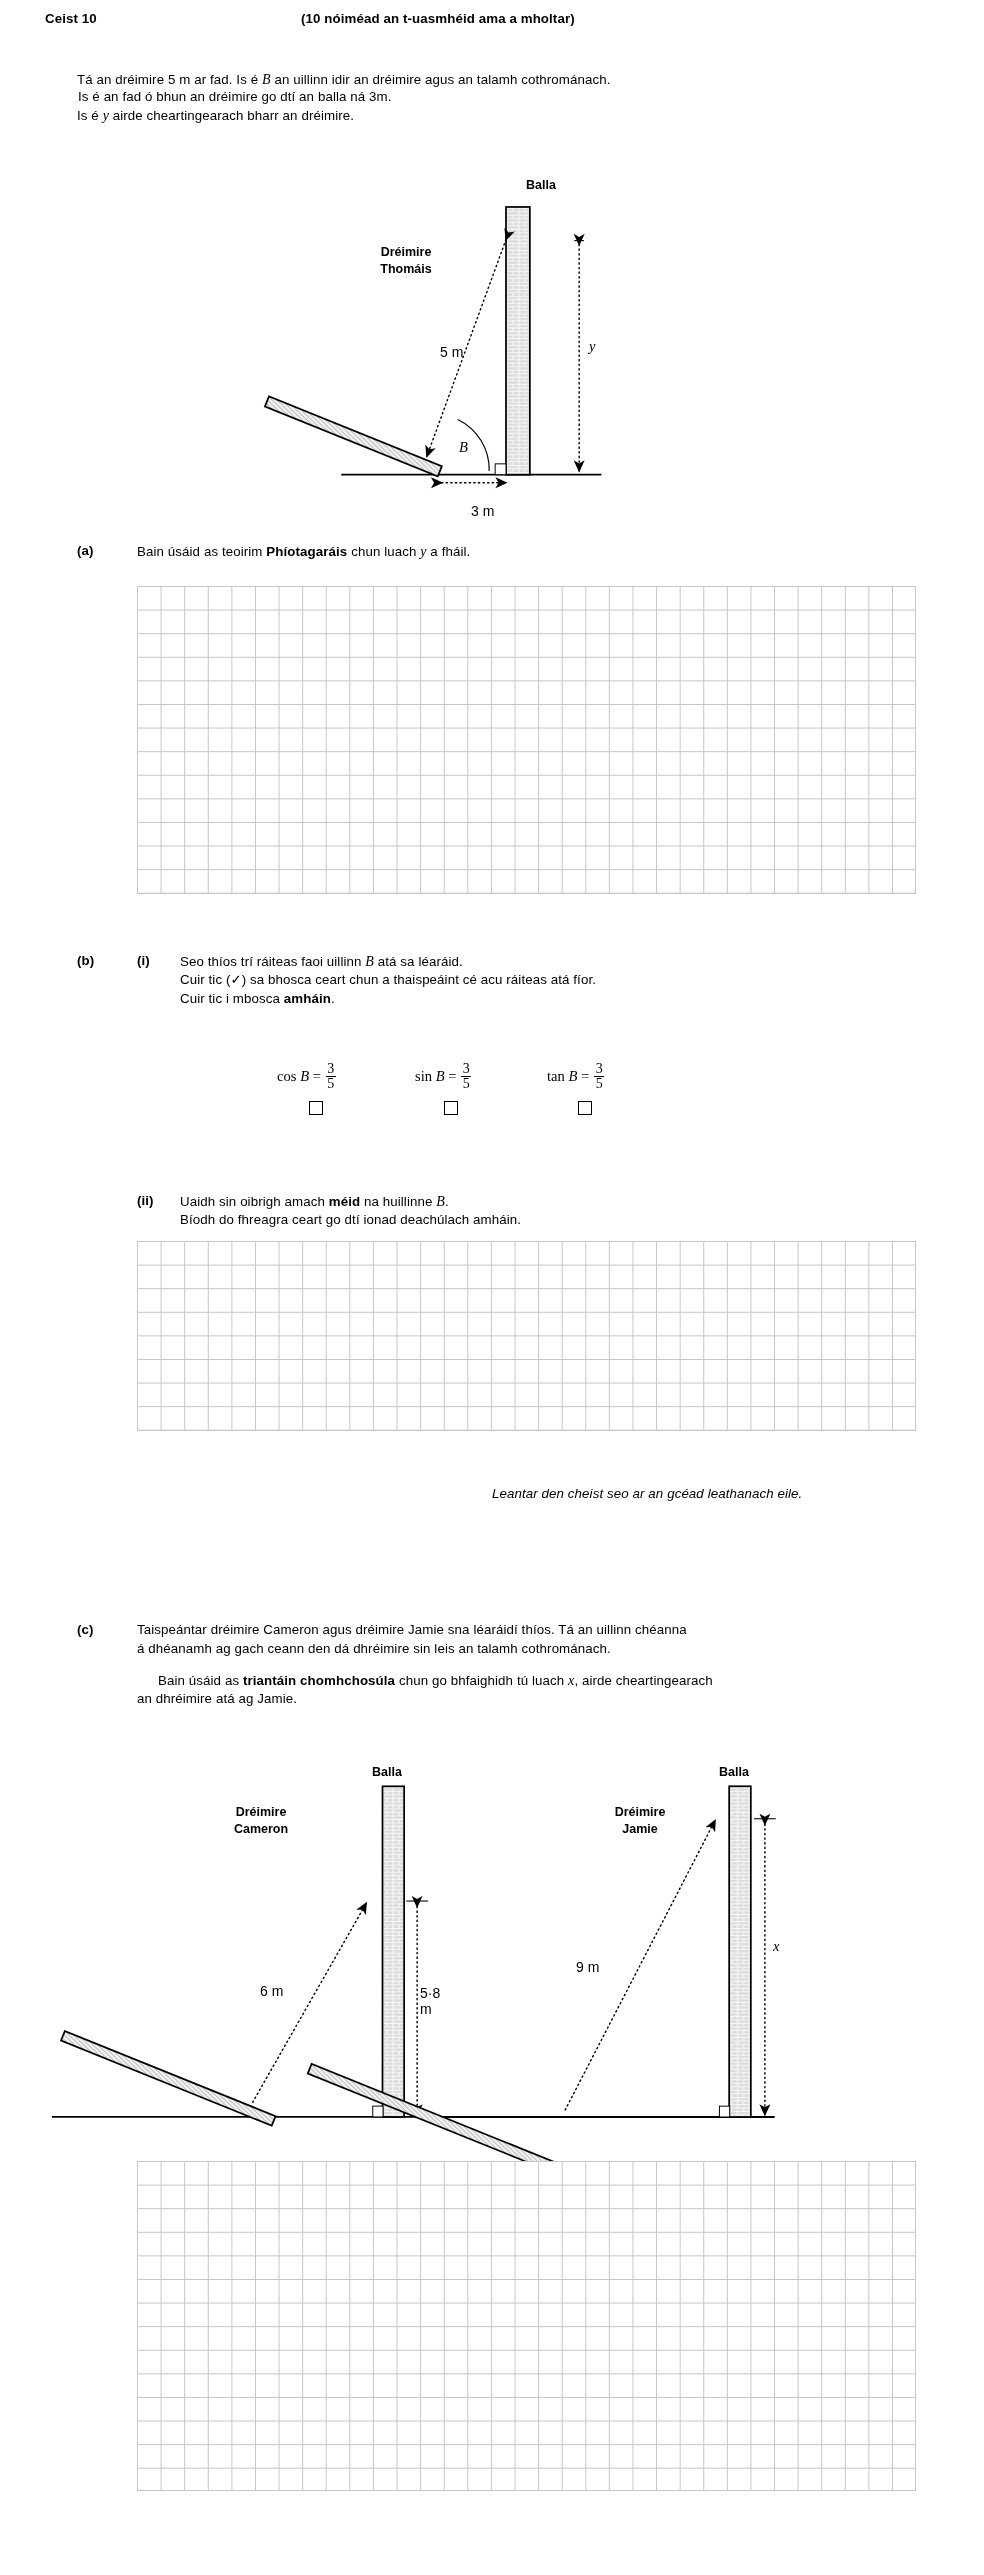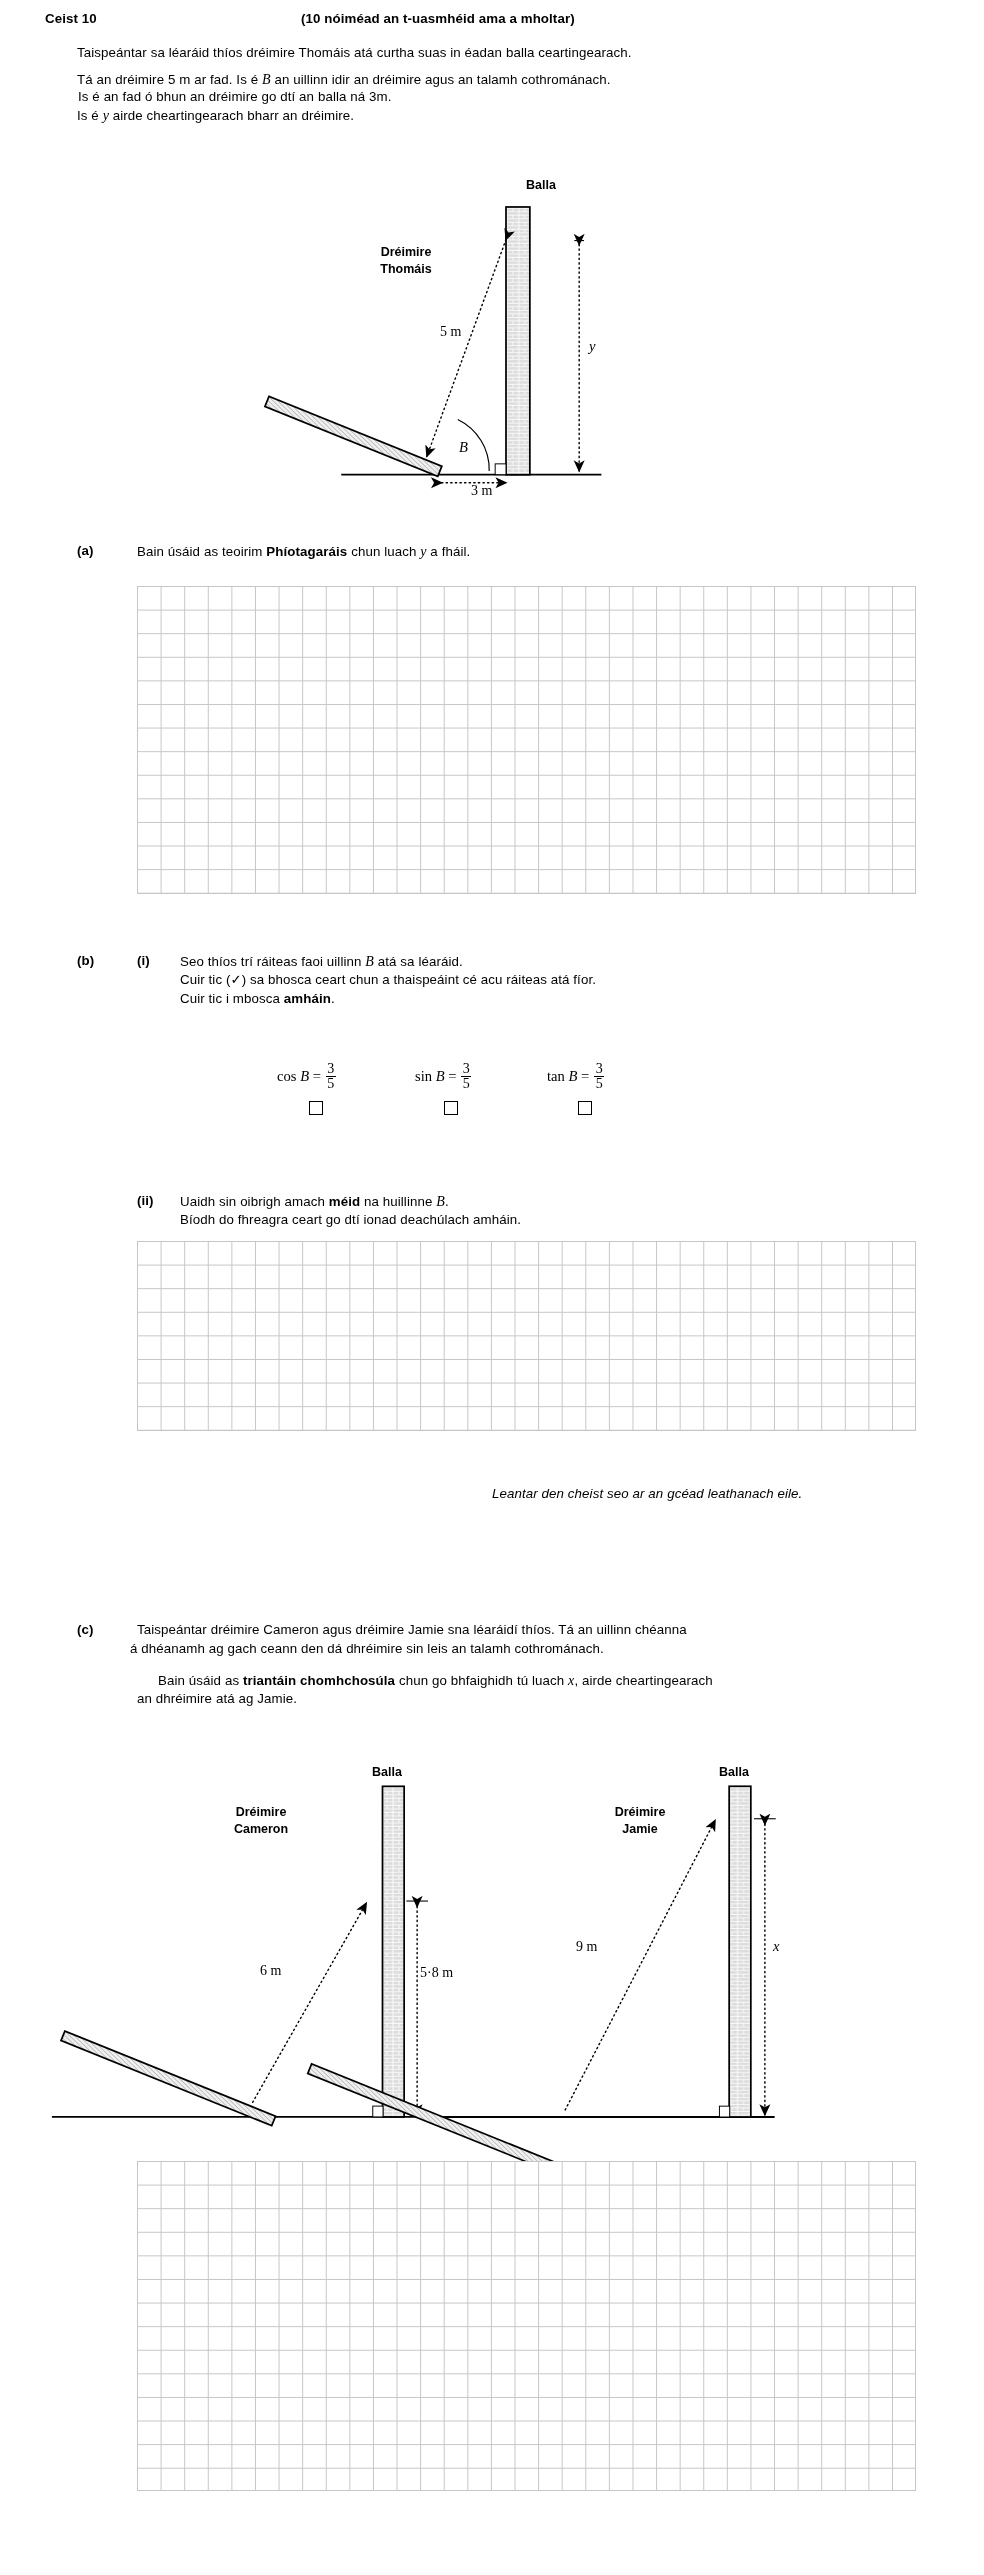--- a/index.html
+++ b/index.html
@@ -57,7 +57,6 @@
   <div class="abs txt bold" style="left:45px; top:9.7px;">Ceist 10</div>
   <div class="abs txt bold" style="left:301px; top:9.7px;">(10 nóiméad an t-uasmhéid ama a mholtar)</div>
 
-  <div class="abs txt" style="left:77px; top:44px;">Taispeántar sa léaráid thíos dréimire Thomáis atá curtha suas in éadan balla ceartingearach.</div>
 
   <div class="abs txt" style="left:77px; top:70px;">
     <span>Tá an dréimire 5 m ar fad.  Is é </span><span class="mathi">B</span><span> an uillinn idir an dréimire agus an talamh cothrománach.</span>

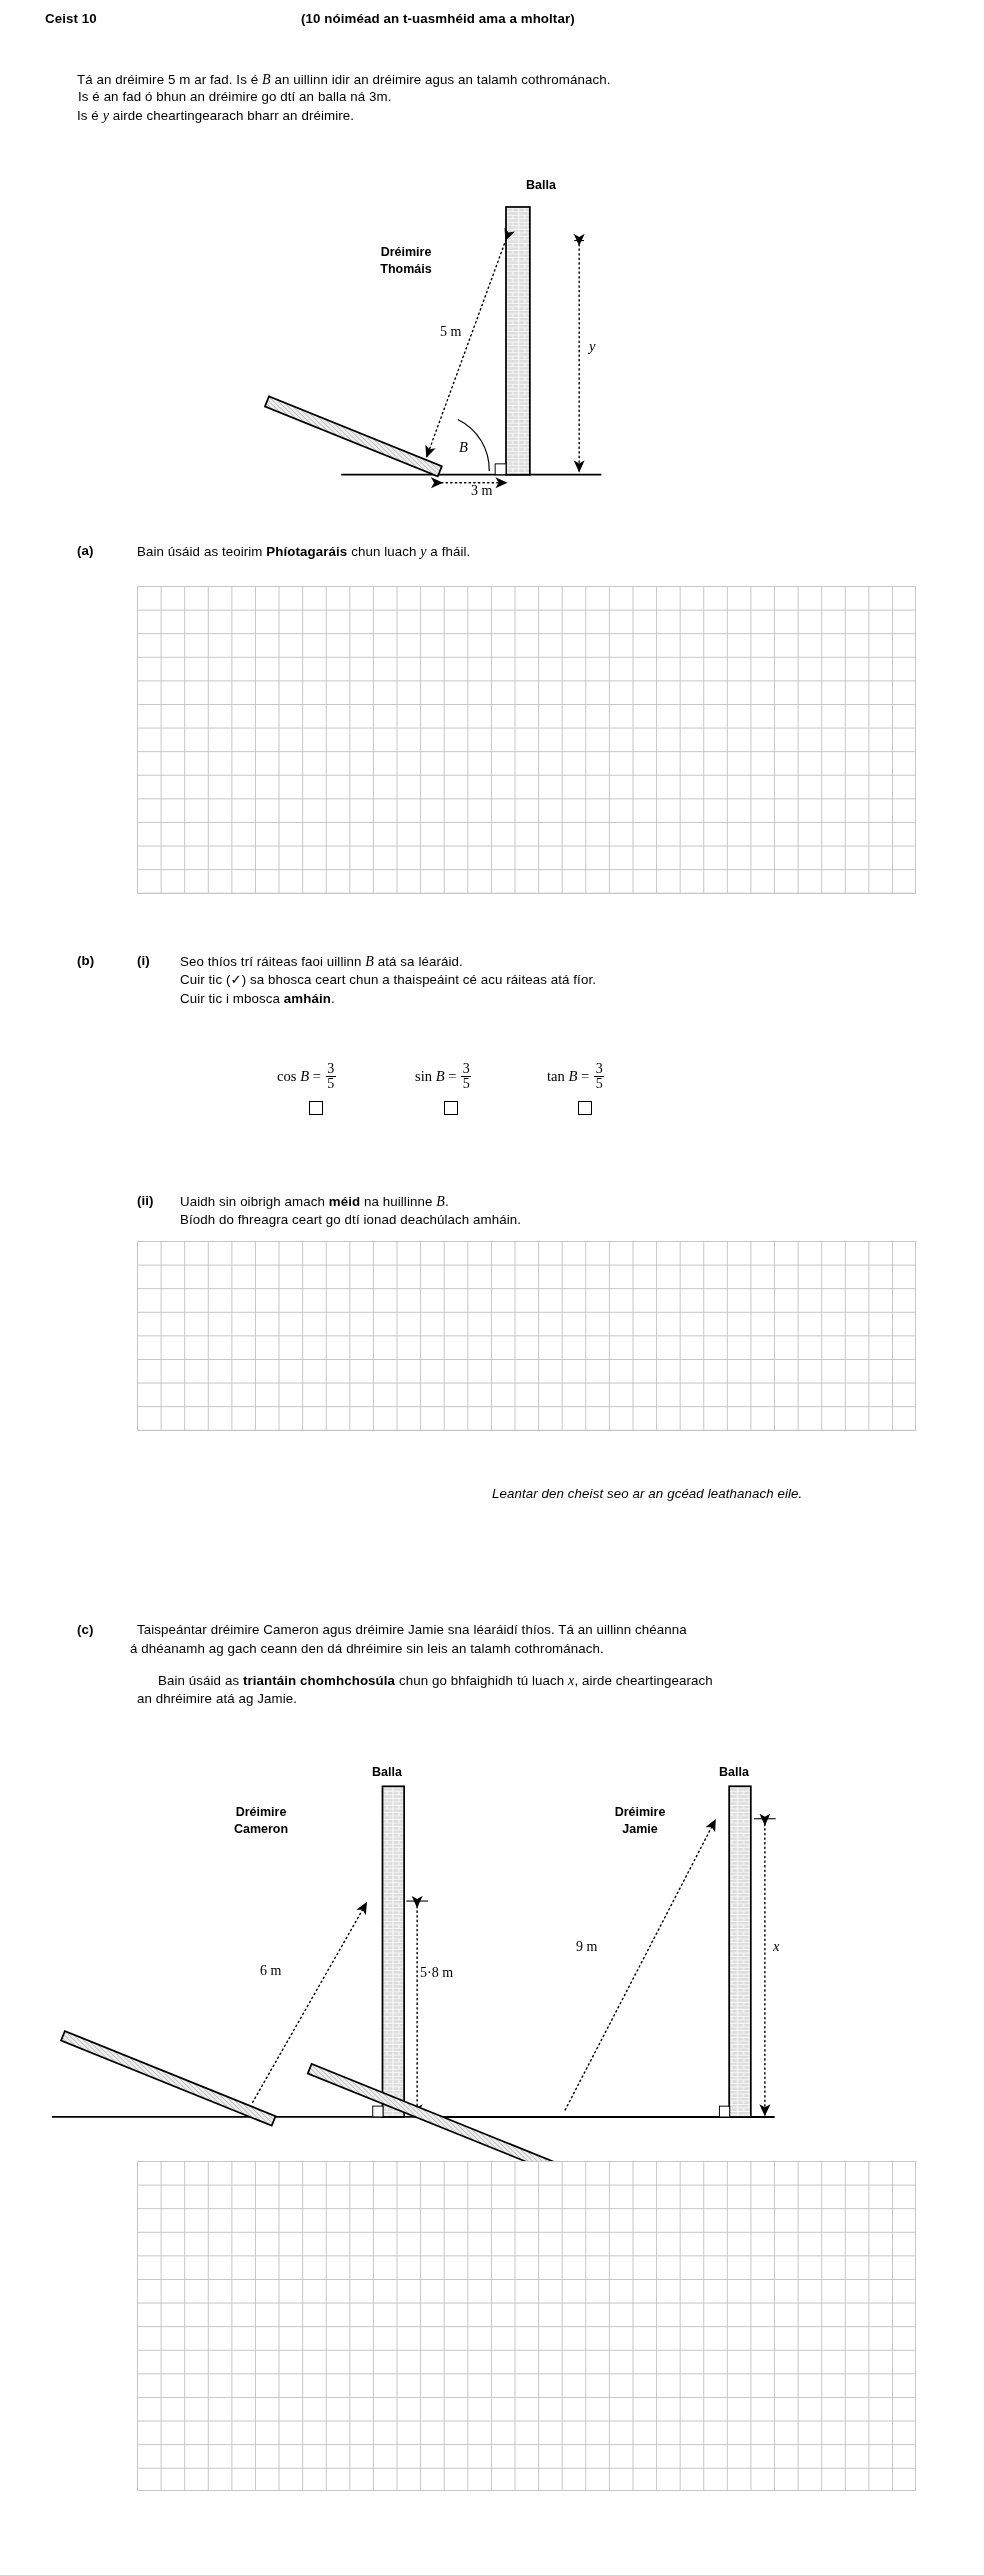--- a/index.html
+++ b/index.html
@@ -14,7 +14,7 @@
   .bold{font-weight:bold;}
   .ital{font-style:italic;margin-left:18px;}
   .mathi{font-family:"Liberation Serif", serif; font-style:italic; font-size:14px;}
-  .serif{font-family:Liberation Serif, serif;}
+  .serif{font-family:Liberation Sans, sans-serif;margin-top:20px;}
   .lbl{font-weight:bold; font-size:12.5px; line-height:1.35; text-align:center;}
 
   

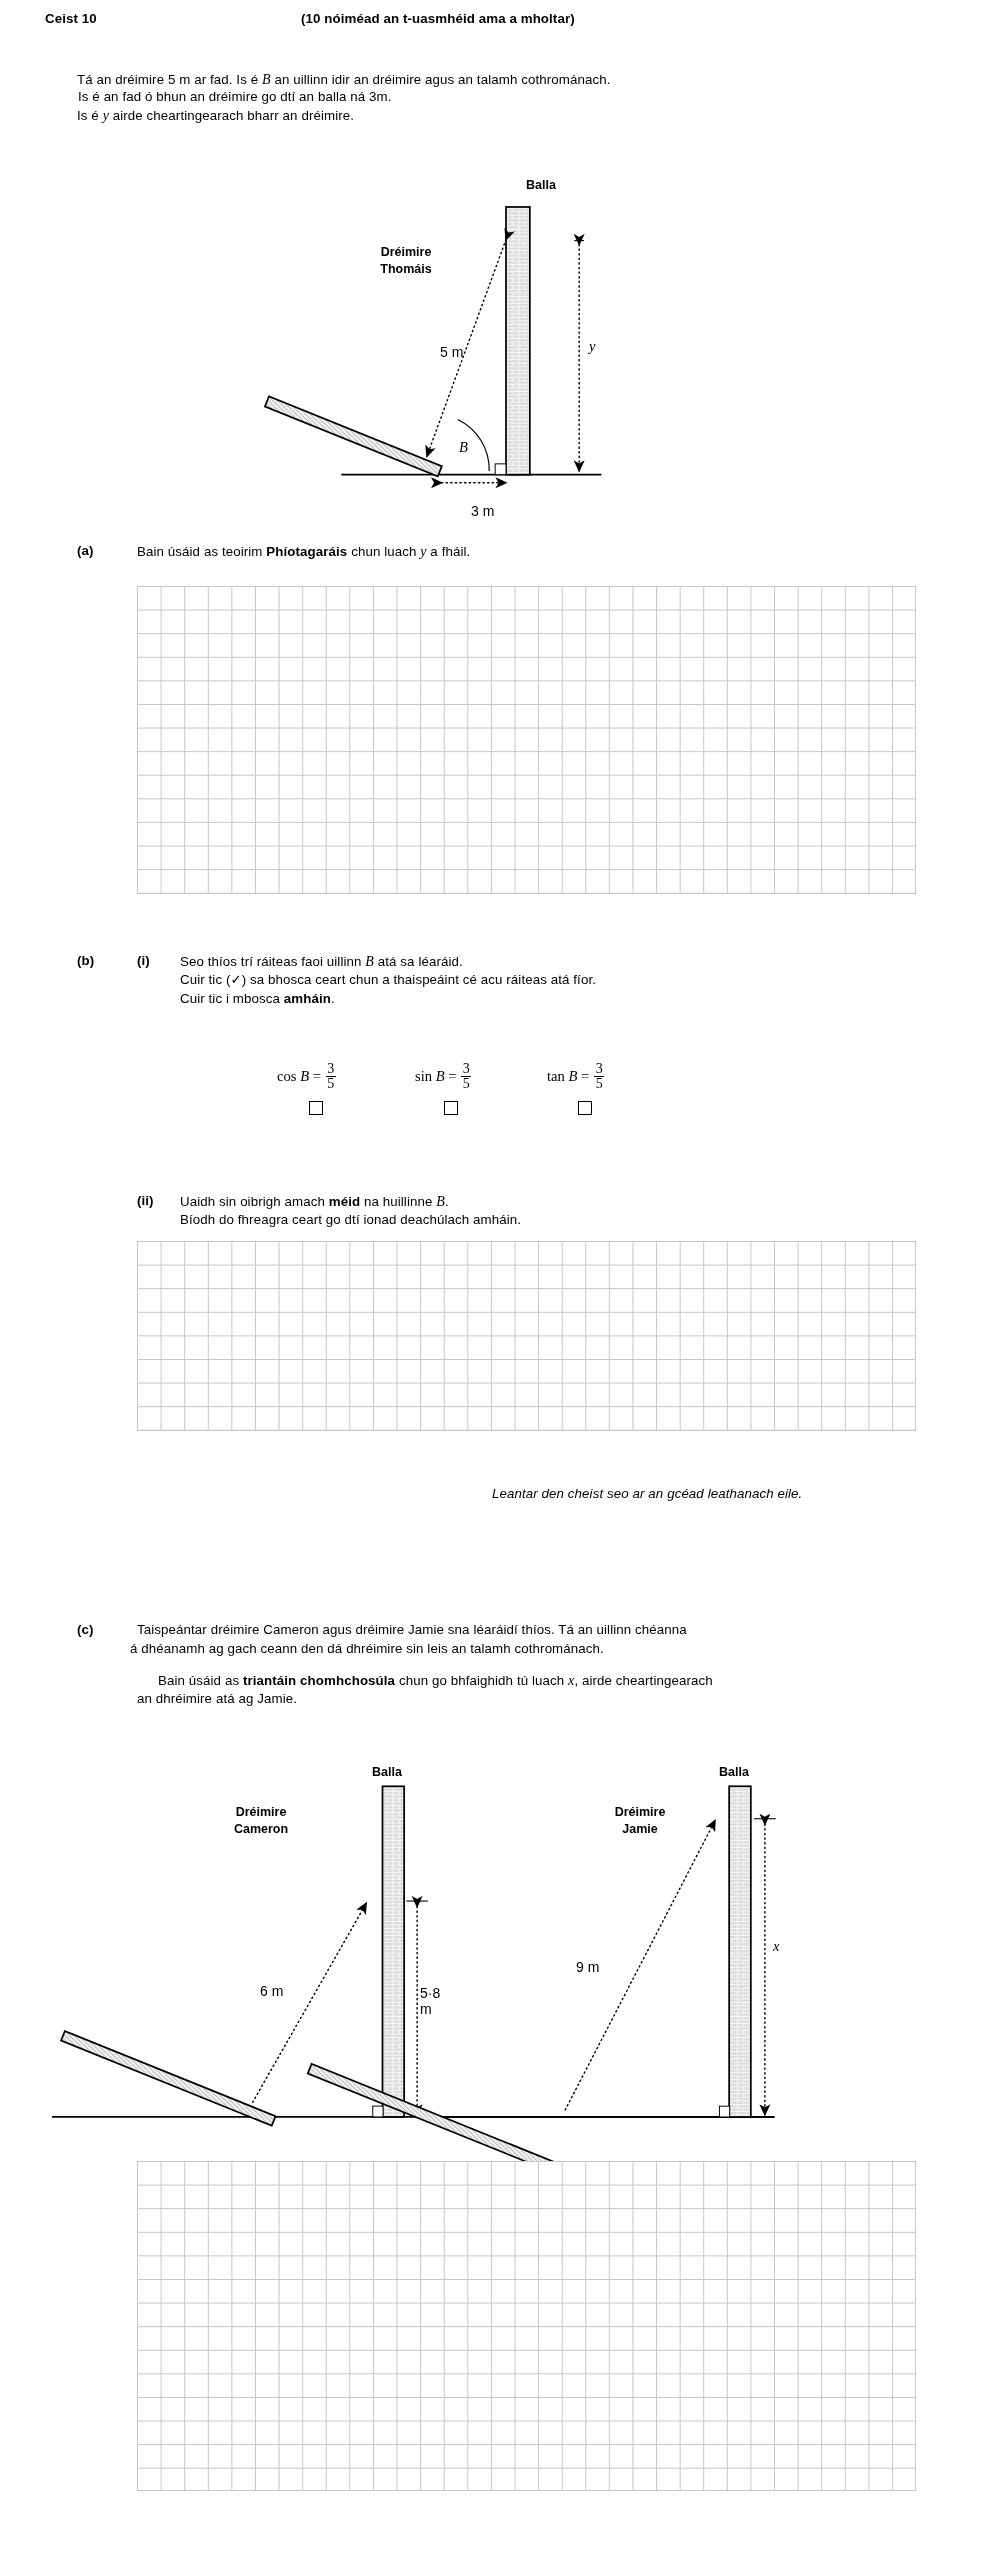--- a/index.html
+++ b/index.html
@@ -189,7 +189,7 @@
   <div class="abs txt bold" style="left:77px; top:1621px;">(c)</div>
 
   <div class="abs txt" style="left:137px; top:1621px;">Taispeántar dréimire Cameron agus dréimire Jamie sna léaráidí thíos.  Tá an uillinn chéanna</div>
-  <div class="abs txt" style="left:130px; top:1640px;text-align:right;">á dhéanamh ag gach ceann den dá dhréimire sin leis an talamh cothrománach.</div>
+  <div class="abs txt" style="left:137px; top:1640px;text-align:right;">á dhéanamh ag gach ceann den dá dhréimire sin leis an talamh cothrománach.</div>
 
   <div class="abs txt" style="left:137px; top:1671px;margin-left:21px;">
     <span>Bain úsáid as </span><span class="bold">triantáin chomhchosúla</span><span> chun go bhfaighidh tú luach </span><span class="mathi">x</span><span>, airde cheartingearach</span>

